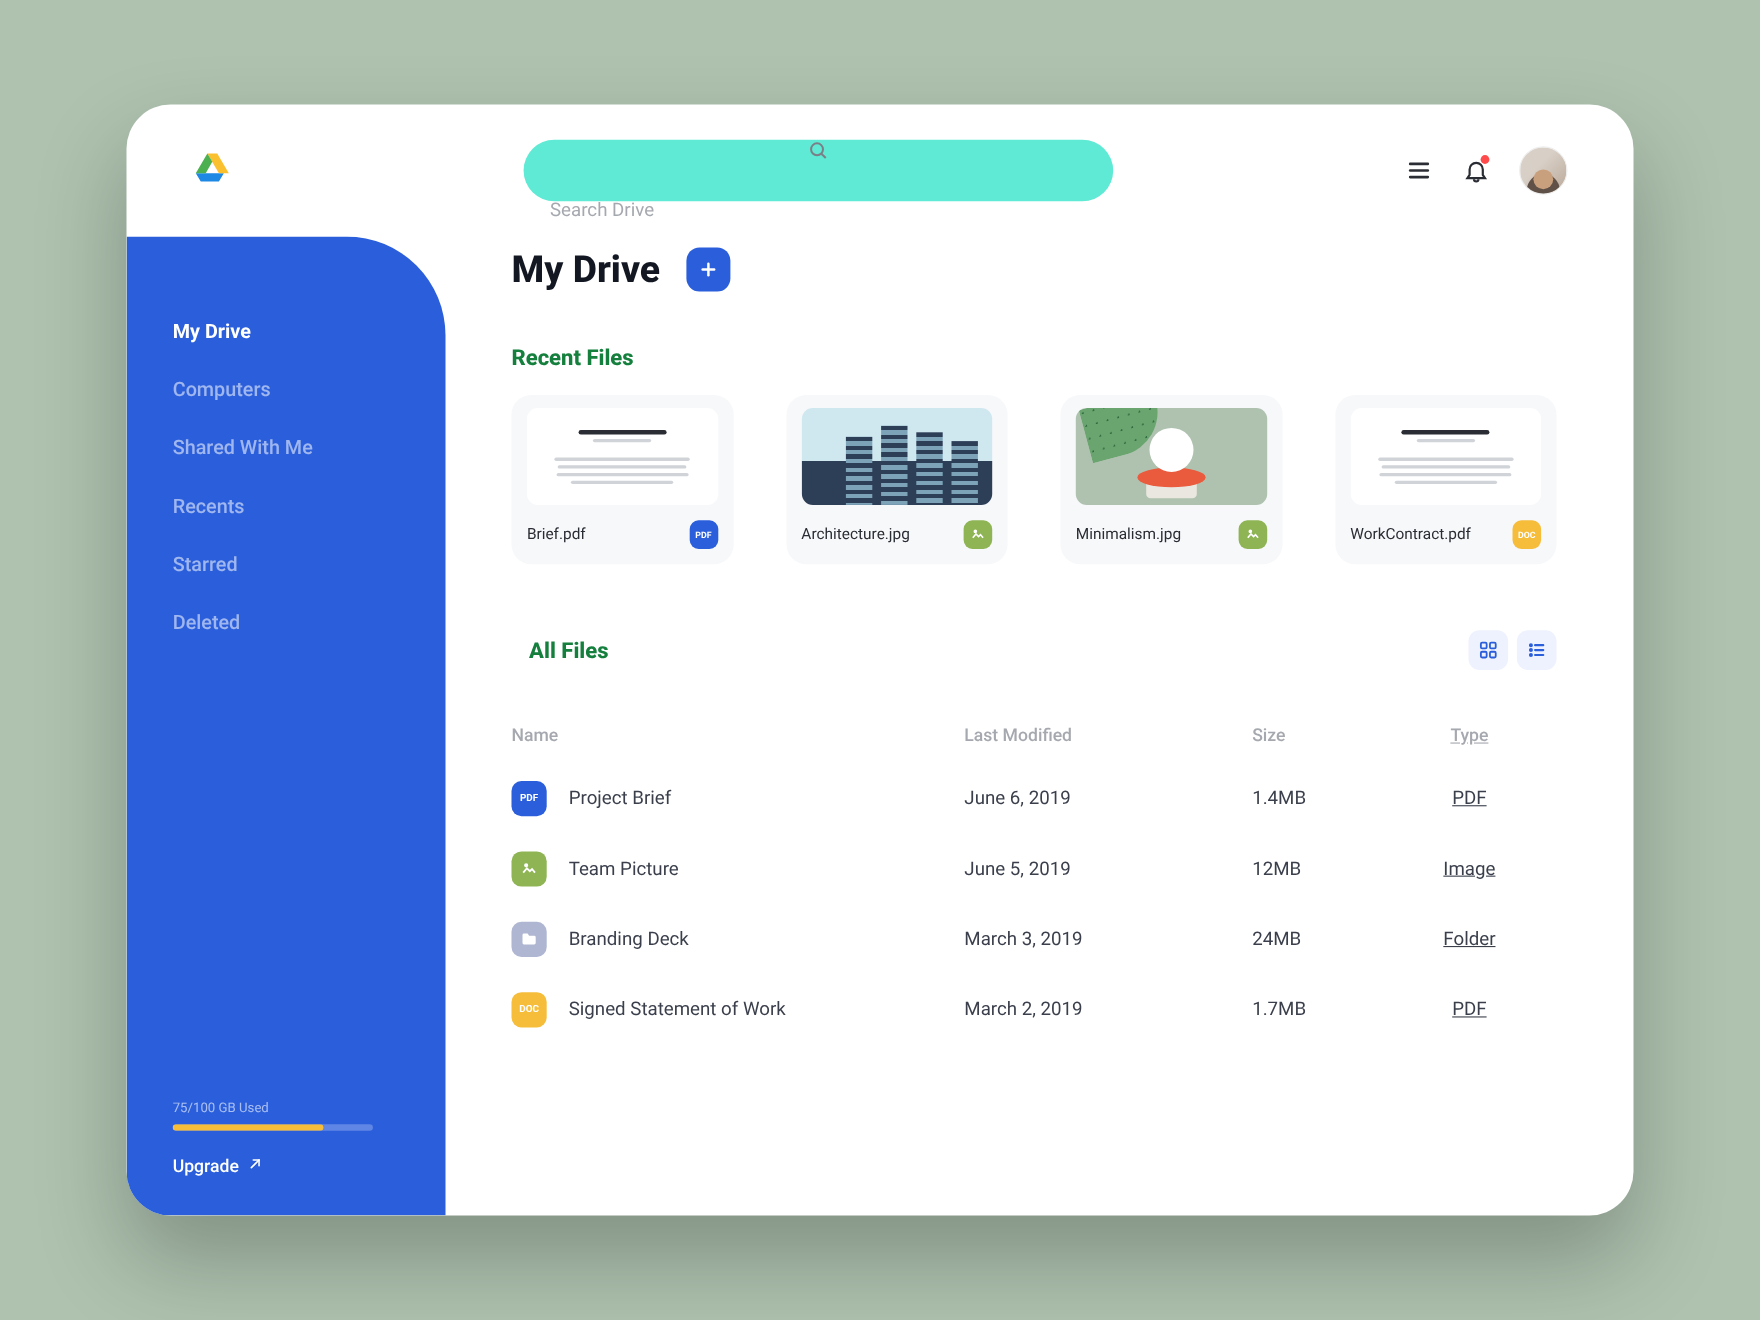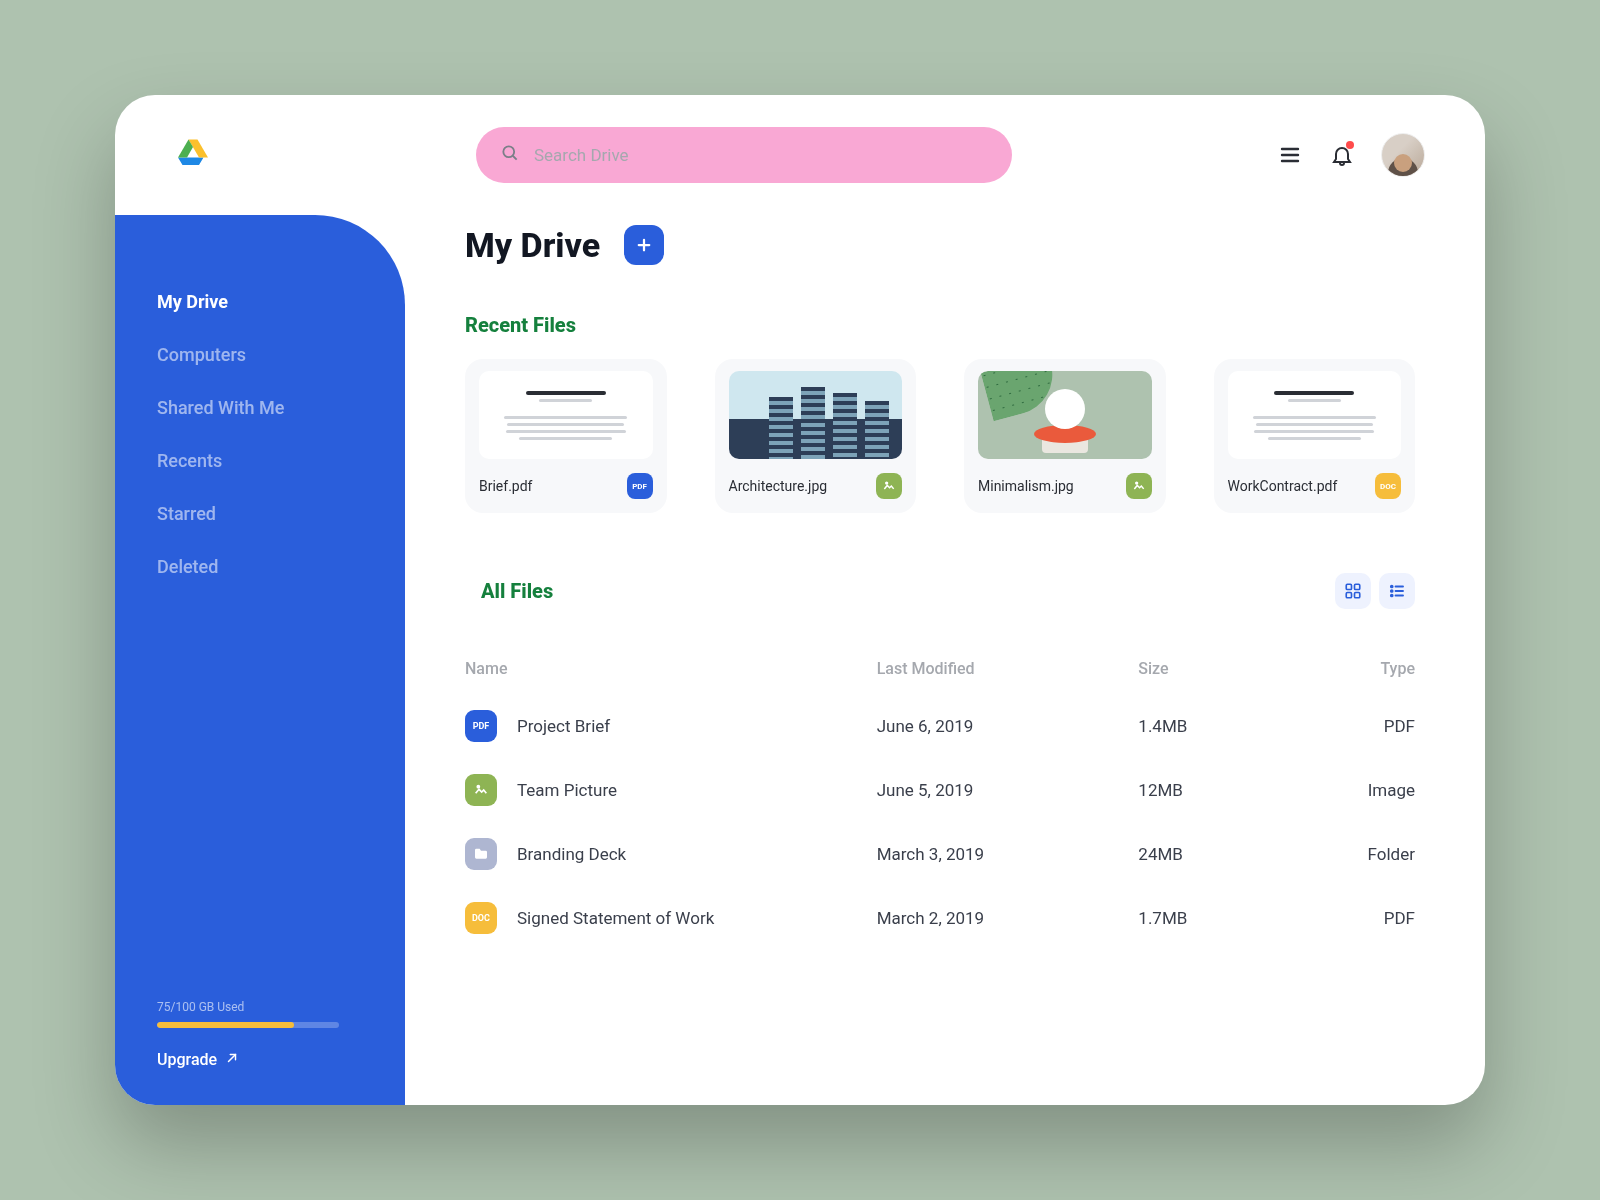--- a/index.html
+++ b/index.html
@@ -7,7 +7,7 @@
 .app { width:1370px; height:1010px; background:#fff; border-radius:40px; overflow:hidden; box-shadow:0 40px 80px rgba(0,0,0,.25); display:flex; flex-direction:column; position:relative; }
 .topbar { height:120px; display:flex; align-items:center; padding:0 60px; gap:265px; }
 .logo svg { width:36px; height:36px; }
-.search { background:#f9a8d4; border-radius:28px; height:56px; width:700px; display:flex; align-items:center; padding:0 24px; gap:14px; }
+.search { background:#5eead4; border-radius:28px; height:56px; width:700px; display:flex; align-items:center; padding:0 24px; gap:30px;flex-direction:column; }
 .search input { border:none; outline:none; background:transparent; font-size:17px; color:#555; width:100%; }
 .search input::placeholder { color:#a5a8ae; }
 .topright { margin-left:auto; display:flex; align-items:center; gap:26px; }

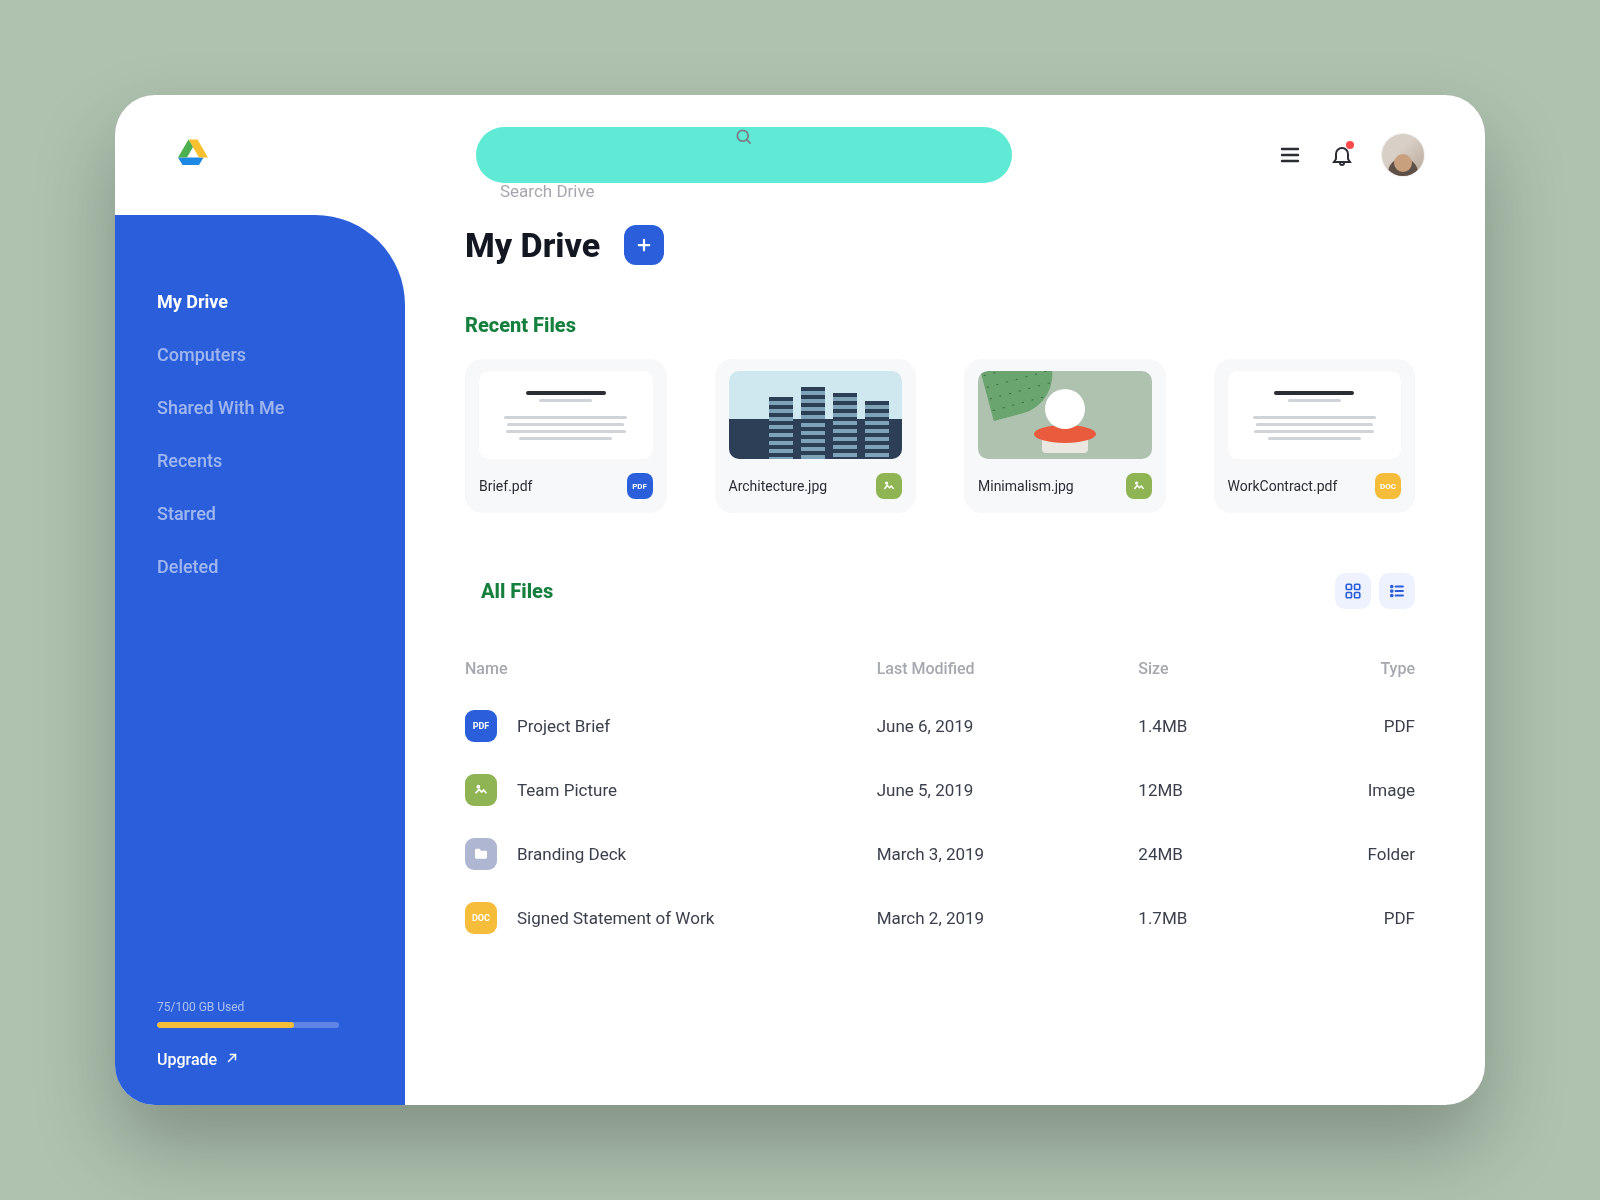--- a/index.html
+++ b/index.html
@@ -61,7 +61,7 @@
 .trow { color:#3a3f4b; font-size:17px; cursor:pointer; }
 .namecell { display:flex; align-items:center; gap:20px; }
 .thead .c-size, .trow .c-size { text-align:left; padding-left:40px; }
-.thead .c-type, .trow .c-type { text-align:right; }
+.thead .c-type, .trow .c-type { text-align:center;text-decoration:underline; }
 .rowicon { width:32px; height:32px; border-radius:9px; display:flex; align-items:center; justify-content:center; font-size:9px; font-weight:700; color:#fff; }
 </style>
 </head>

